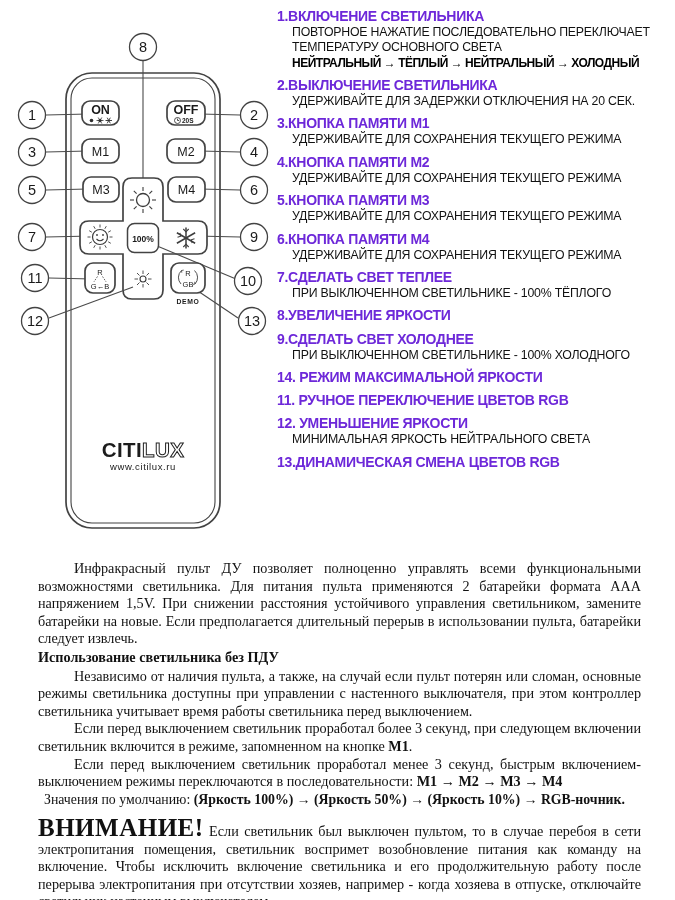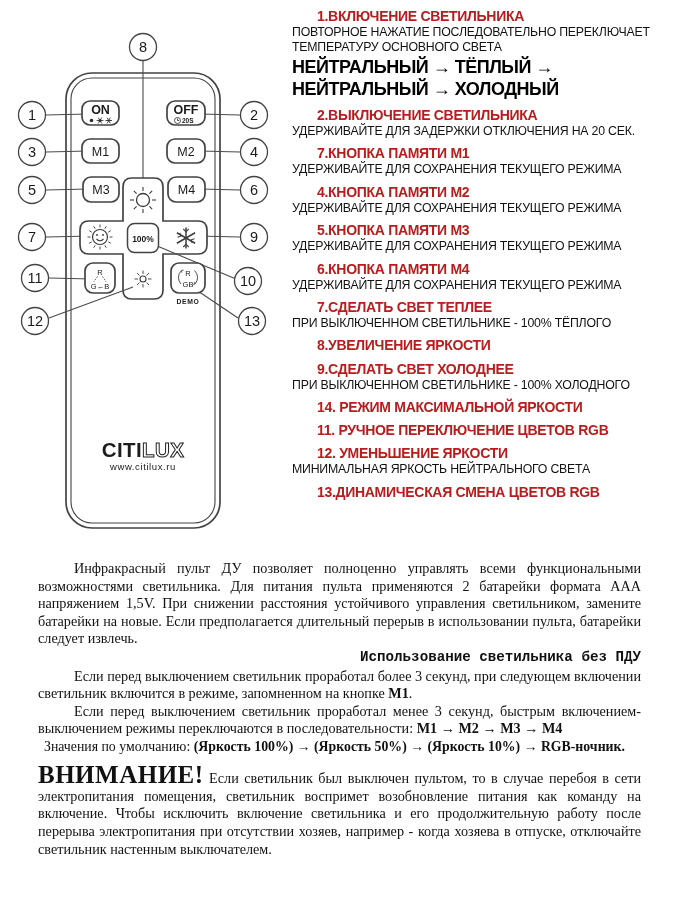--- a/index.html
+++ b/index.html
@@ -13,7 +13,7 @@
 
   .fn-item { margin-bottom:6px; }
   .fn-title {
-    font-weight:700; font-size:14px; line-height:1.22; letter-spacing:-0.3px; color:#b91c1c;margin-left:40px;
+    font-weight:700; font-size:14px; line-height:1.22; letter-spacing:-0.3px; color:#6d28d9;
   }
   .fn-sub {
     font-size:12.3px; line-height:1.25; margin-left:15px;

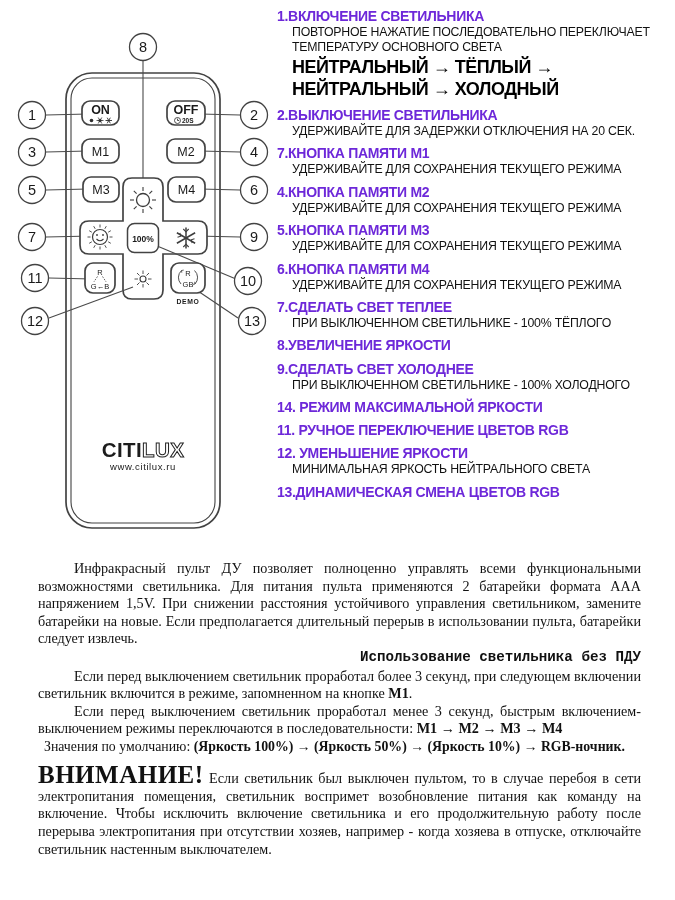--- a/index.html
+++ b/index.html
@@ -20,7 +20,7 @@
     letter-spacing:-0.2px; color:#111;
   }
   .fn-sub.b {
-    font-style:normal; font-weight:700; font-size:18px; letter-spacing:-0.5px; color:#000;
+    font-style:normal; font-weight:700; font-size:12px; letter-spacing:-0.5px; color:#000;
   }
 
   .body-text {

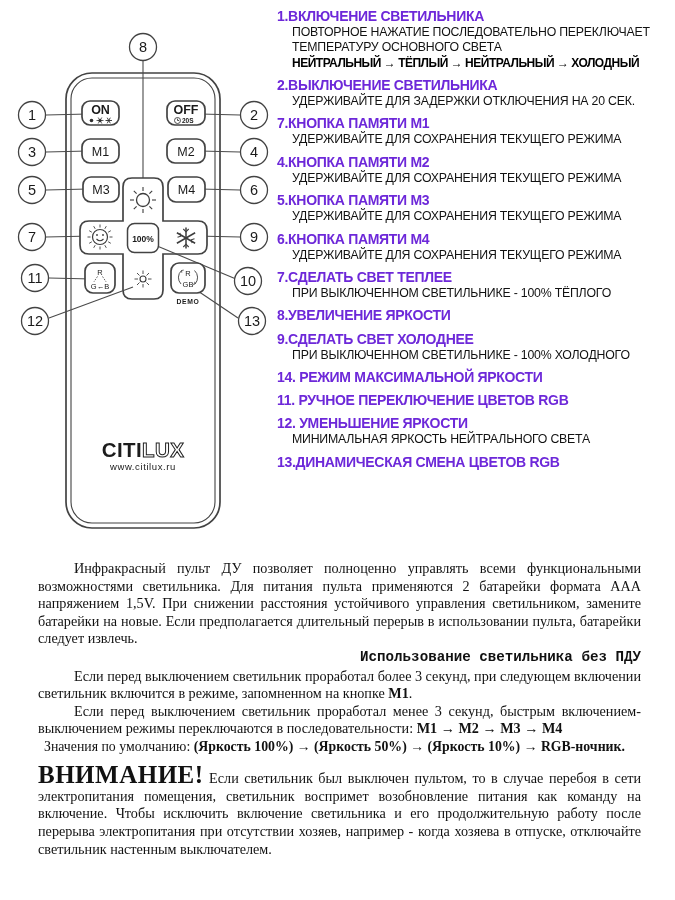--- a/index.html
+++ b/index.html
@@ -282,7 +282,7 @@
         <div class="fn-sub">УДЕРЖИВАЙТЕ ДЛЯ ЗАДЕРЖКИ ОТКЛЮЧЕНИЯ НА 20 СЕК.</div>
       </div>
       <div class="fn-item">
-        <div class="fn-title">7.КНОПКА ПАМЯТИ М1</div>
+        <div class="fn-title">3.КНОПКА ПАМЯТИ М1</div>
         <div class="fn-sub">УДЕРЖИВАЙТЕ ДЛЯ СОХРАНЕНИЯ ТЕКУЩЕГО РЕЖИМА</div>
       </div>
       <div class="fn-item">

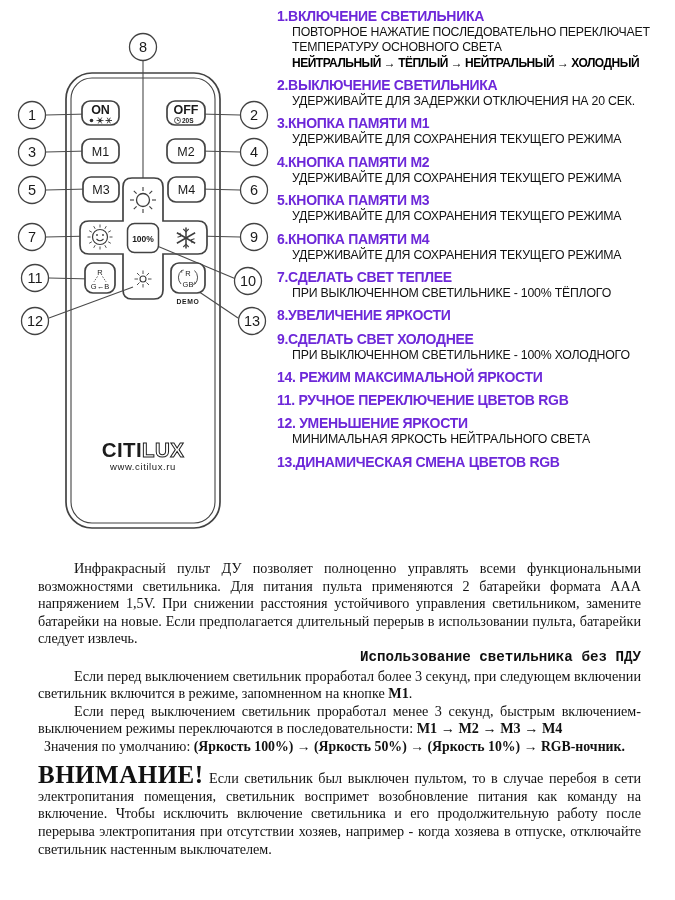--- a/index.html
+++ b/index.html
@@ -28,7 +28,7 @@
     text-align:justify; padding:4px 34px 0 38px; color:#111;
   }
   .body-text p { margin:0; text-indent:36px; }
-  .subhead { text-align:right; font-weight:700; text-indent:0 !important; margin:1px 0 !important;font-family:Liberation Mono, monospace; }
+  .subhead { text-align:left; font-weight:700; text-indent:0 !important; margin:1px 0 !important; }
   .defaults { text-indent:6px !important; font-size:13.8px; }
   .bold { font-weight:700; }
   .attention { margin-top:7px !important; text-indent:0 !important; }

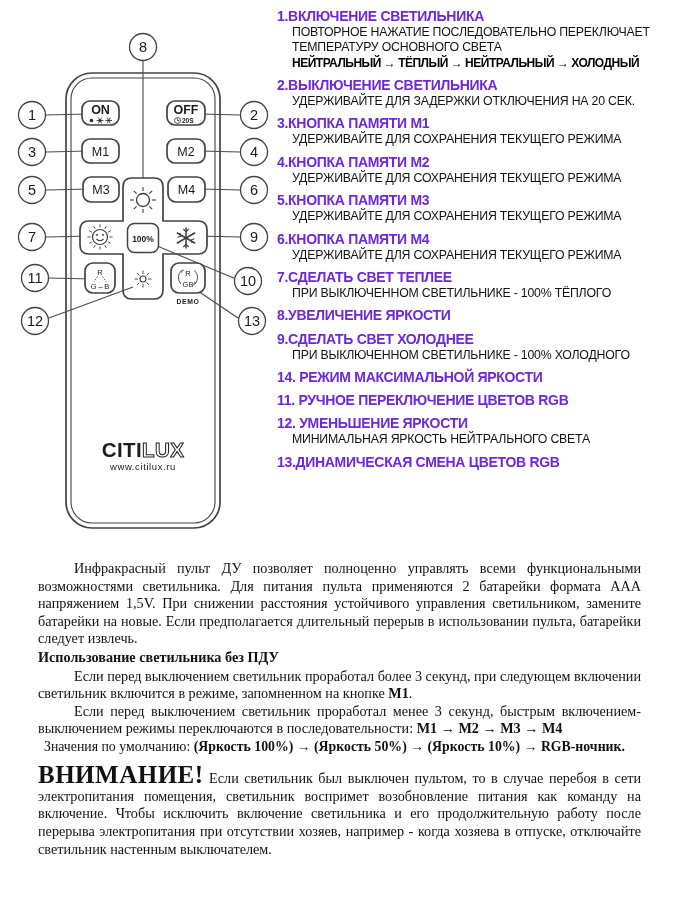--- a/index.html
+++ b/index.html
@@ -327,6 +327,7 @@
   <div class="body-text">
     <p>Инфракрасный пульт ДУ позволяет полноценно управлять всеми функциональными возможностями светильника. Для питания пульта применяются 2 батарейки формата ААА напряжением 1,5V. При снижении расстояния устойчивого управления светильником, замените батарейки на новые. Если предполагается длительный перерыв в использовании пульта, батарейки следует извлечь.</p>
     <p class="subhead">Использование светильника без ПДУ</p>
+    <p>Независимо от наличия пульта, а также, на случай если пульт потерян или сломан, основные режимы светильника доступны при управлении с настенного выключателя, при этом контроллер светильника учитывает время работы светильника перед выключением.</p>
     <p><span>Если перед выключением светильник проработал более 3 секунд, при следующем включении светильник включится в режиме, запомненном на кнопке </span><span class="bold">М1</span><span>.</span></p>
     <p><span>Если перед выключением светильник проработал менее 3 секунд, быстрым включением-выключением режимы переключаются в последовательности: </span><span class="bold">М1 → М2 → М3 → М4</span></p>
     <p class="defaults"><span>Значения по умолчанию: </span><span class="bold">(Яркость 100%) → (Яркость 50%) → (Яркость 10%) → RGB-ночник.</span></p>

